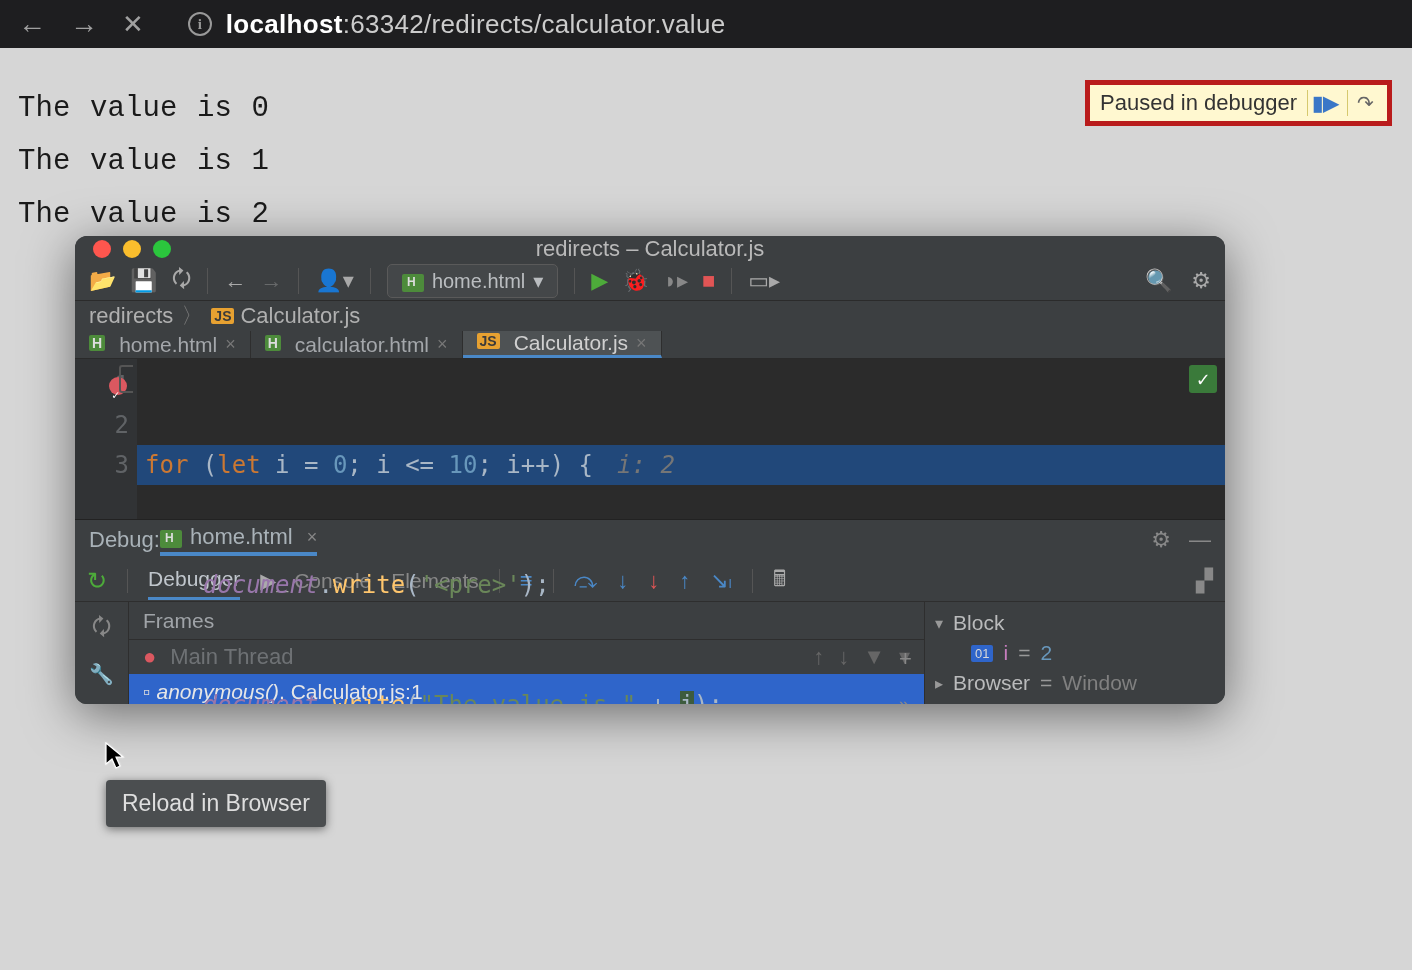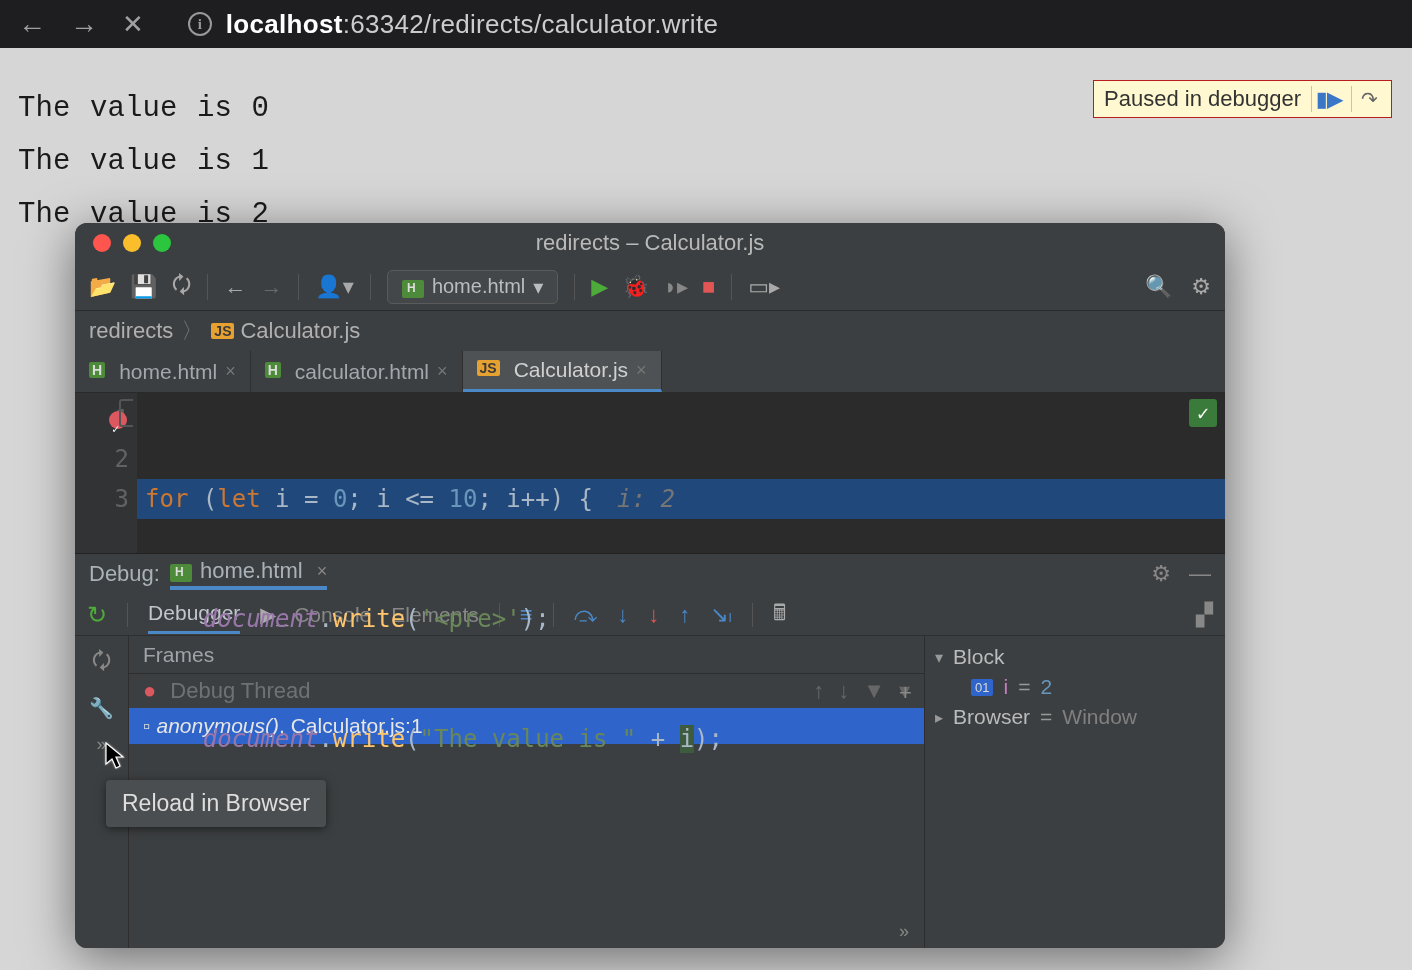--- a/index.html
+++ b/index.html
@@ -131,7 +131,7 @@
   <span class="nav-x">✕</span>
   <div class="url-area">
     <span class="info-icon">i</span>
-    <span class="url"><span class="host">localhost</span><span>:63342</span><span>/redirects/calculator.write</span></span>
+    <span class="url"><span class="host">localhost</span><span>:63342</span><span>/redirects/calculator.value</span></span>
   </div>
 </div>
 

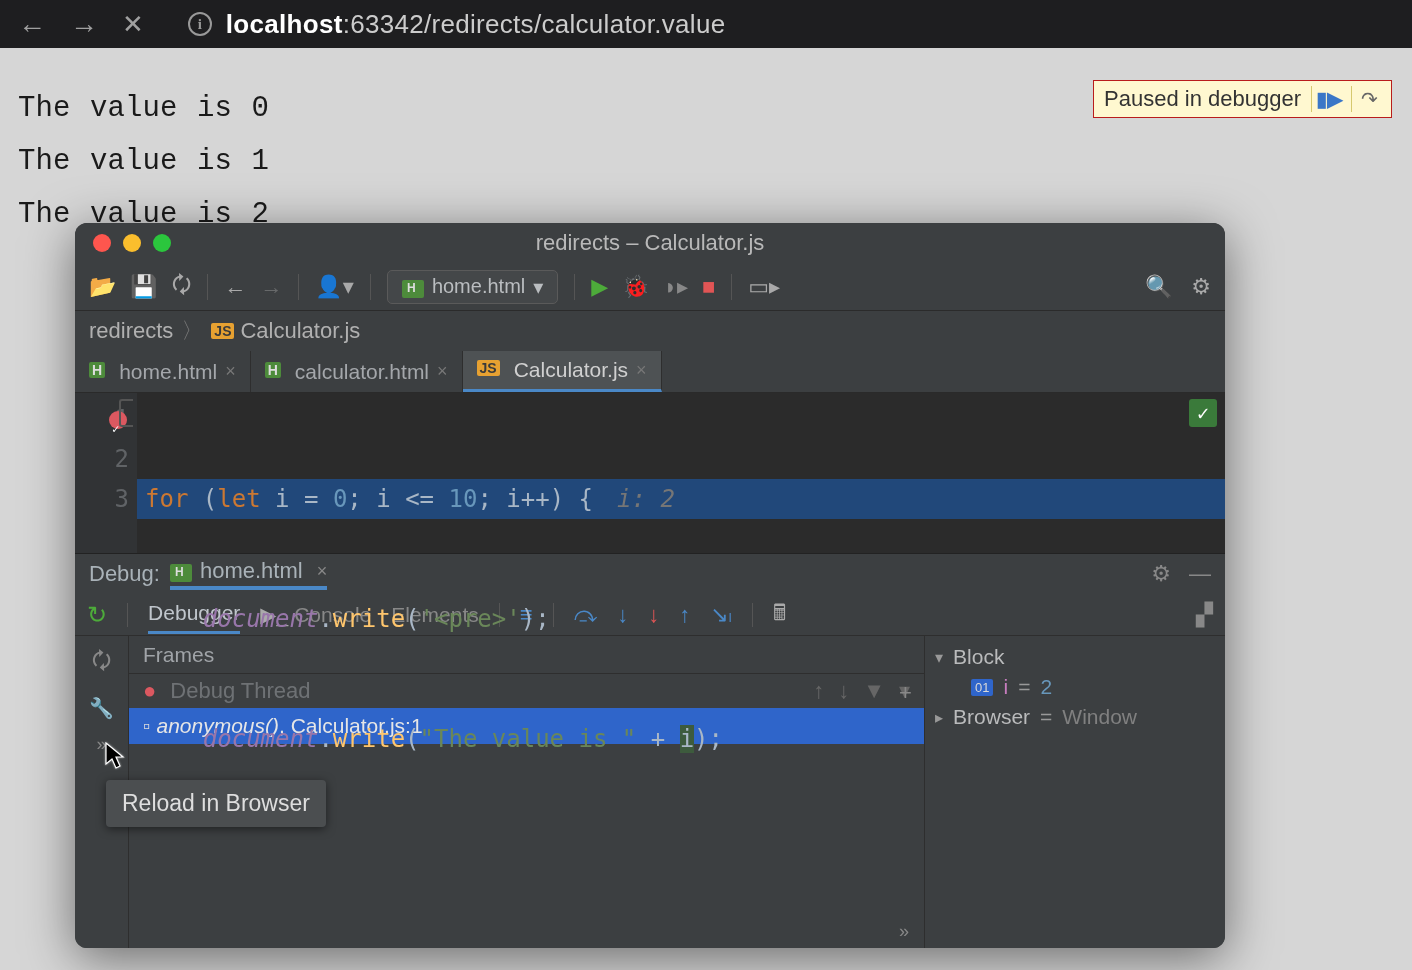--- a/index.html
+++ b/index.html
@@ -19,7 +19,7 @@
 .page-content .line { font-family: "Courier New", monospace; font-size: 29px; color: #1a1a1a; margin-bottom: 20px; letter-spacing: 0.1px; word-spacing: 2px; }
 
 
-.debugger-banner { position: absolute; top: 80px; right: 20px; background: #fff8d0; border: 1px solid #b91c1c; display: flex; align-items: center; padding: 5px 10px; gap: 10px; font-size: 22px; color: #333; }
+.debugger-banner { position: absolute; top: 80px; right: 20px; background: #fff8d0; border: 5px solid #b91c1c; display: flex; align-items: center; padding: 5px 10px; gap: 10px; font-size: 22px; color: #333; }
 .banner-btn { display:inline-flex; align-items:center; justify-content:center; width: 30px; height: 26px; border-left:1px solid #d6c96e; padding-left:6px; font-size:20px;}
 
 

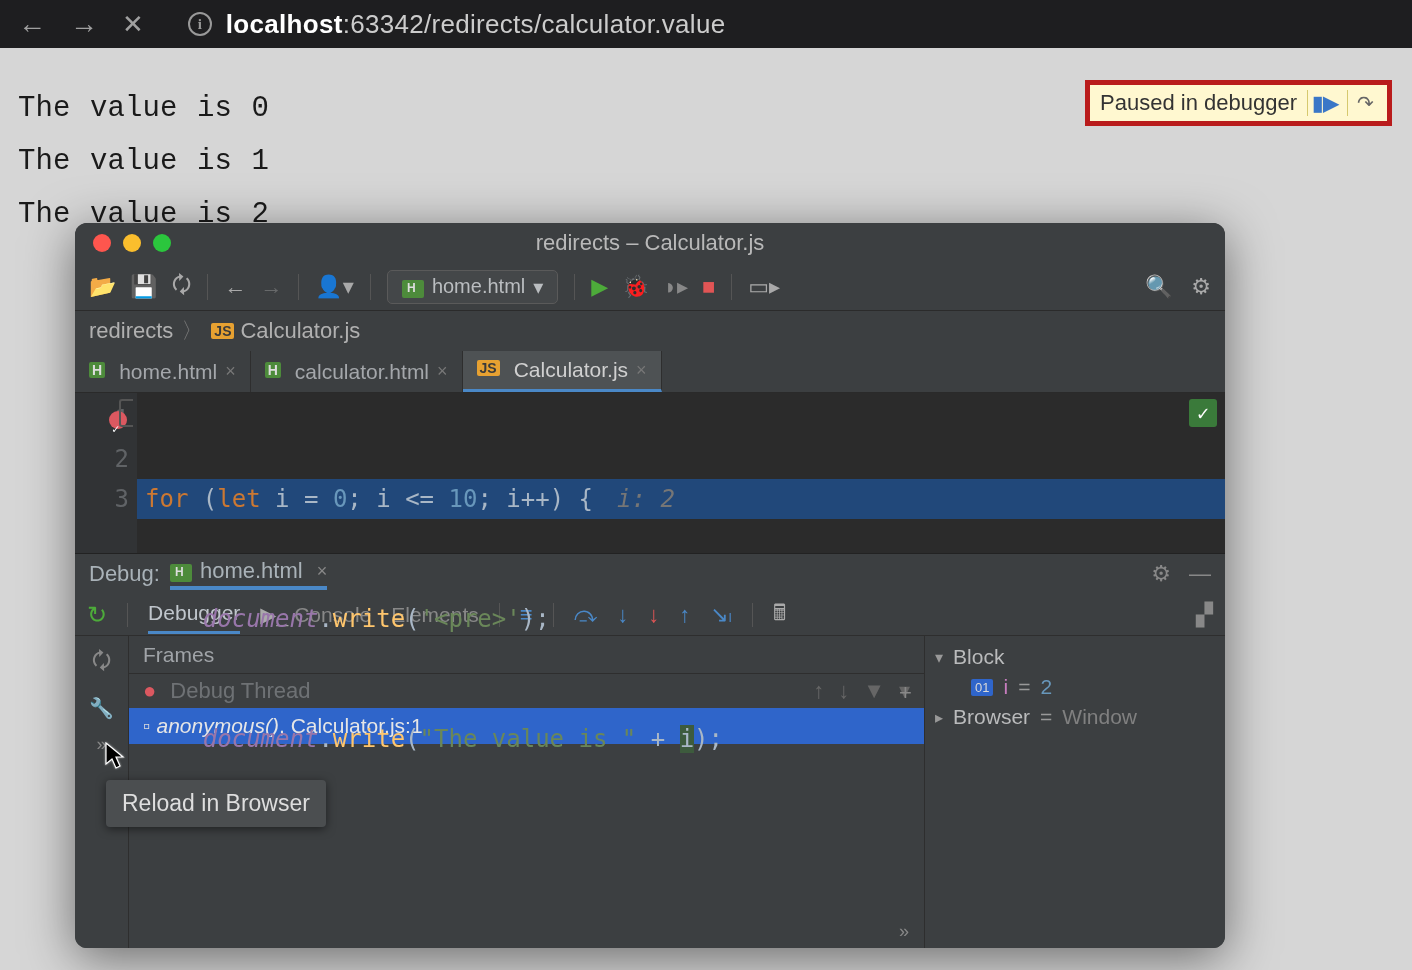--- a/index.html
+++ b/index.html
@@ -23,7 +23,7 @@
 .banner-btn { display:inline-flex; align-items:center; justify-content:center; width: 30px; height: 26px; border-left:1px solid #d6c96e; padding-left:6px; font-size:20px;}
 
 
-.ide-window { position: absolute; top: 223px; left: 75px; width: 1150px; height: 725px; background: #3c3f41; border-radius: 12px; overflow: hidden; box-shadow: 0 10px 50px rgba(0,0,0,0.5); display: flex; flex-direction: column; }
+.ide-window { position: absolute; top: 236px; left: 75px; width: 1150px; height: 468px; background: #3c3f41; border-radius: 12px; overflow: hidden; box-shadow: 0 10px 50px rgba(0,0,0,0.5); display: flex; flex-direction: column; }
 
 .ide-titlebar { height: 40px; background: #3c3f41; display: flex; align-items: center; justify-content: center; position: relative; }
 .traffic-lights { position: absolute; left: 18px; display: flex; gap: 12px; }

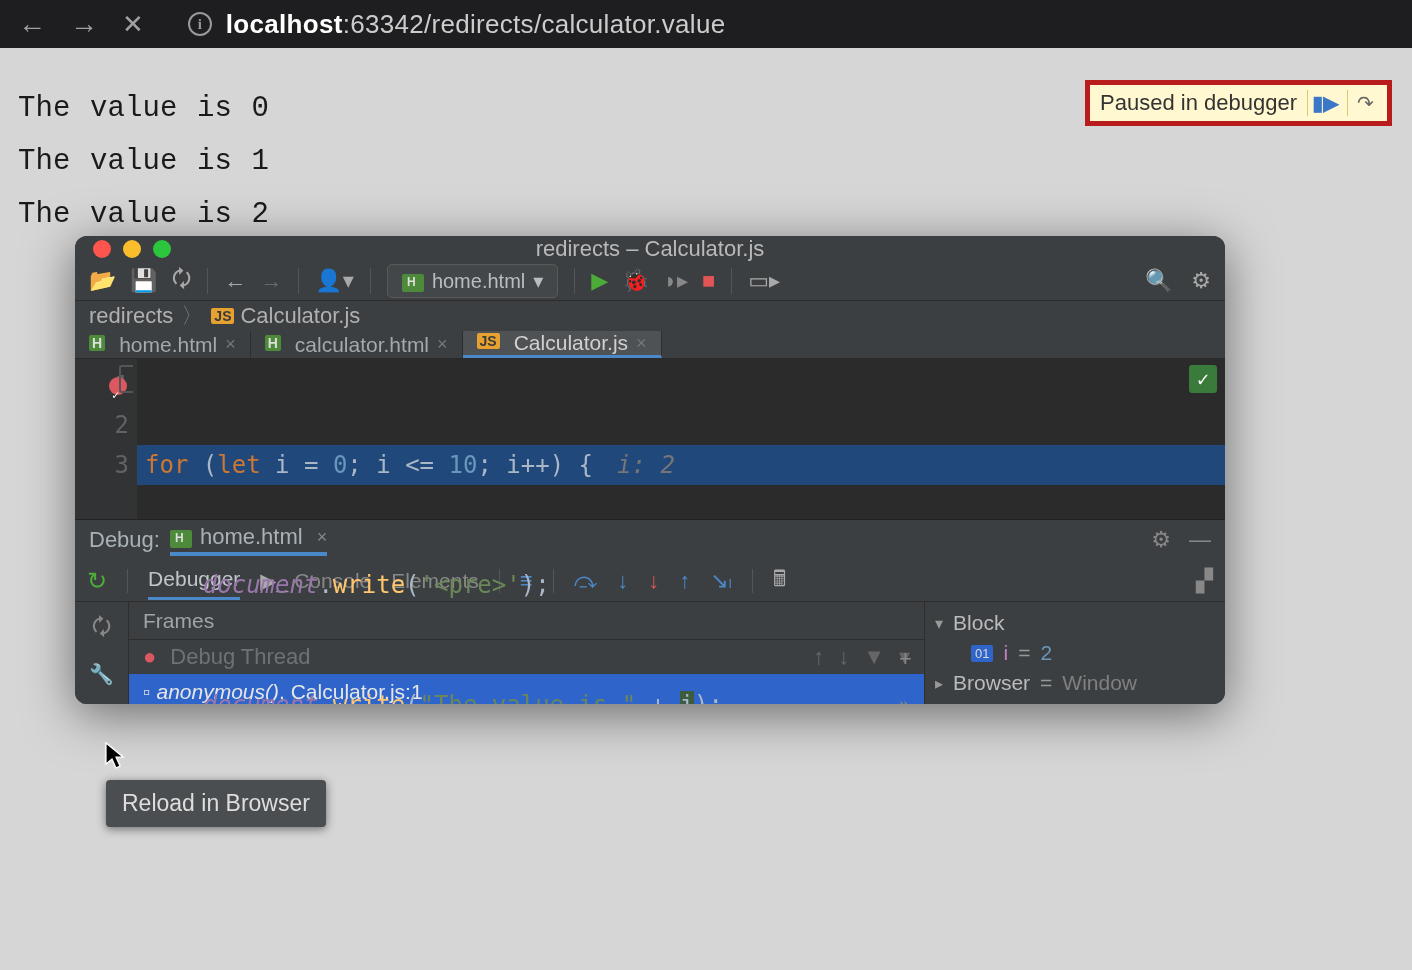--- a/index.html
+++ b/index.html
@@ -73,7 +73,7 @@
 .collapse-marker { position:absolute; left:-18px; top:6px; width:14px; height:28px; border:2px solid #555; border-right:none; border-radius:3px 0 0 3px;}
 
 .debug-panel { flex:1; display: flex; flex-direction: column; border-top: 1px solid #222; background: #3c3f41; }
-.debug-header { height: 40px; display:flex; align-items:center; padding: 0 14px; gap: 10px; color: #a9b2b8; font-size: 22px; }
+.debug-header { height: 40px; display:flex; align-items:center; padding: 0 14px; color: #a9b2b8; font-size: 22px; }
 .debug-header .tab { display: flex; align-items: center; gap: 8px; border-bottom: 4px solid #4a88c7; padding-bottom:2px;}
 .debug-header-right { margin-left:auto; display: flex; gap: 18px; color:#888; }
 

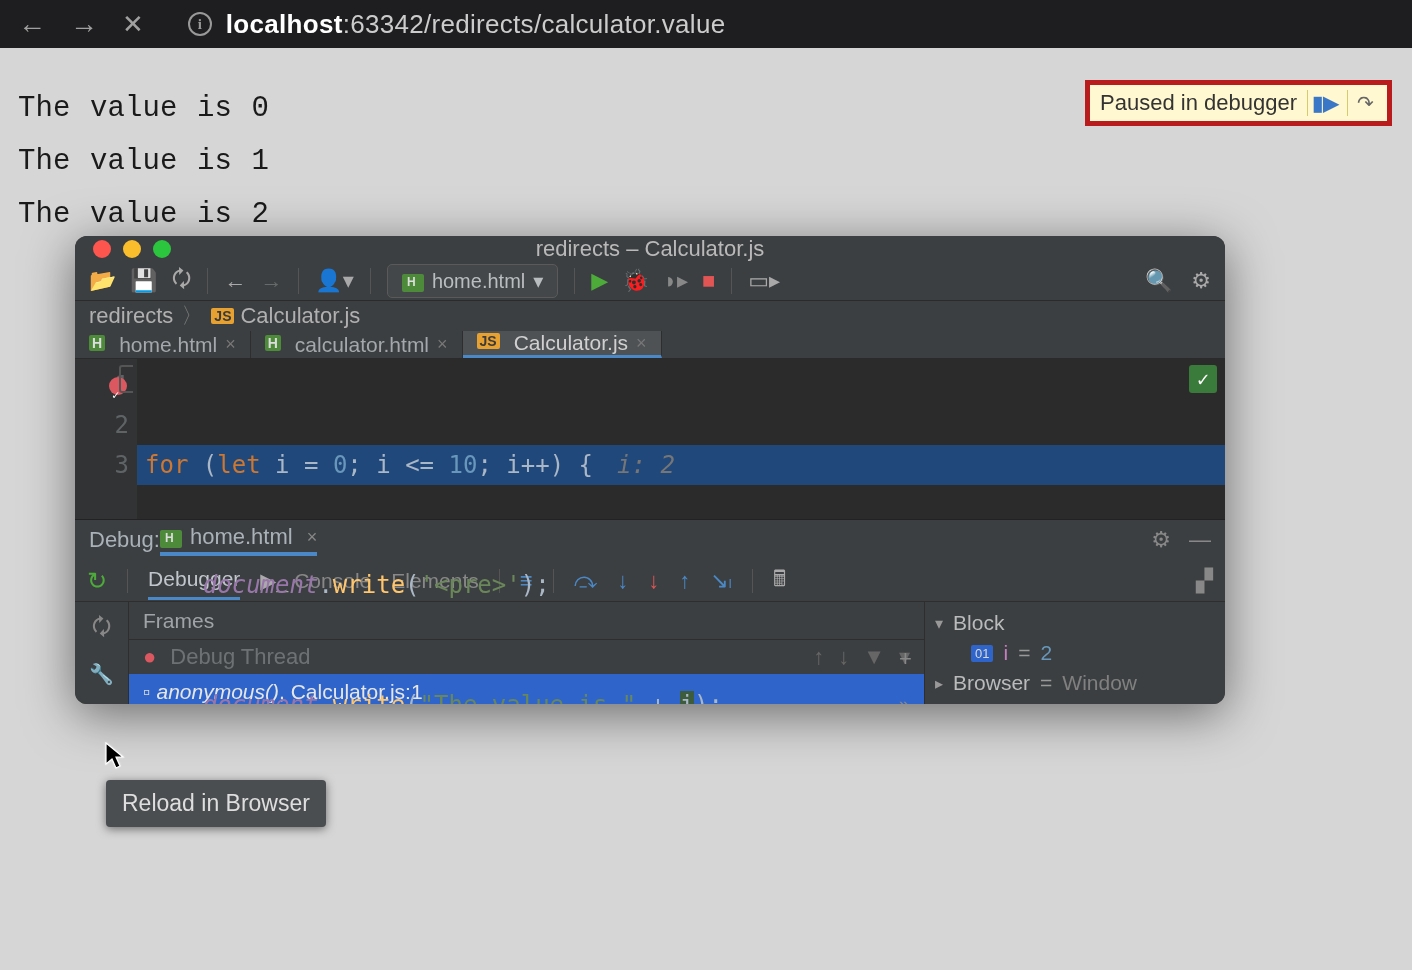--- a/index.html
+++ b/index.html
@@ -271,7 +271,7 @@
         <div class="pane-header">Frames</div>
         <div class="frames-toolbar">
           <span style="color:#db5860">●</span>
-          <span style="opacity:0.5">Debug Thread</span>
+          <span style="opacity:0.5">Main Thread</span>
           <div class="right">
             <span>↑</span>
             <span>↓</span>

